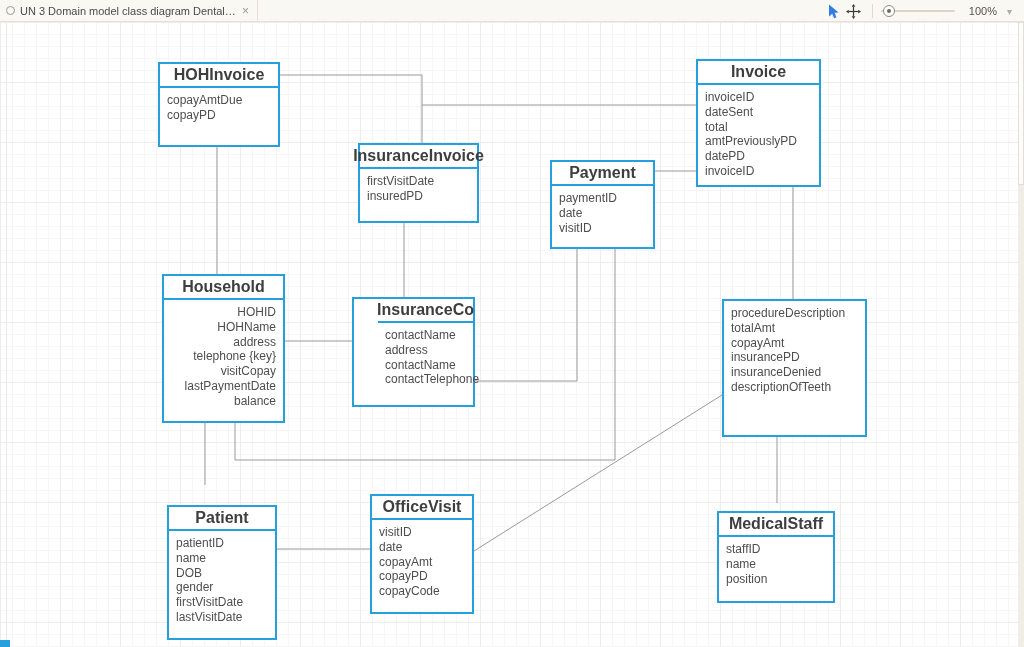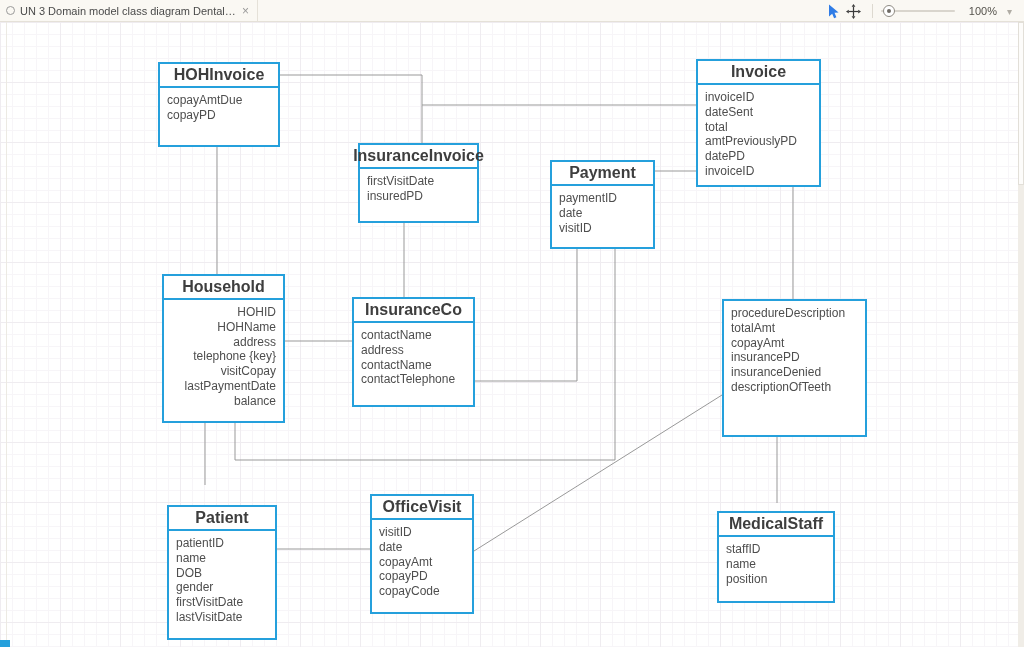--- a/index.html
+++ b/index.html
@@ -168,7 +168,7 @@
         <div class="field">balance</div>
       </div>
     </div>
-    <div class="entity" style="left: 352px; top: 275px; width: 123px; height: 110px;">
+    <div class="entity" style="left: 352px; top: 275px; width: 123px; height: 110px; padding-left: 24px;">
       <div class="entity-header">InsuranceCo</div>
       <div class="entity-fields">
         <div class="field">contactName</div>

